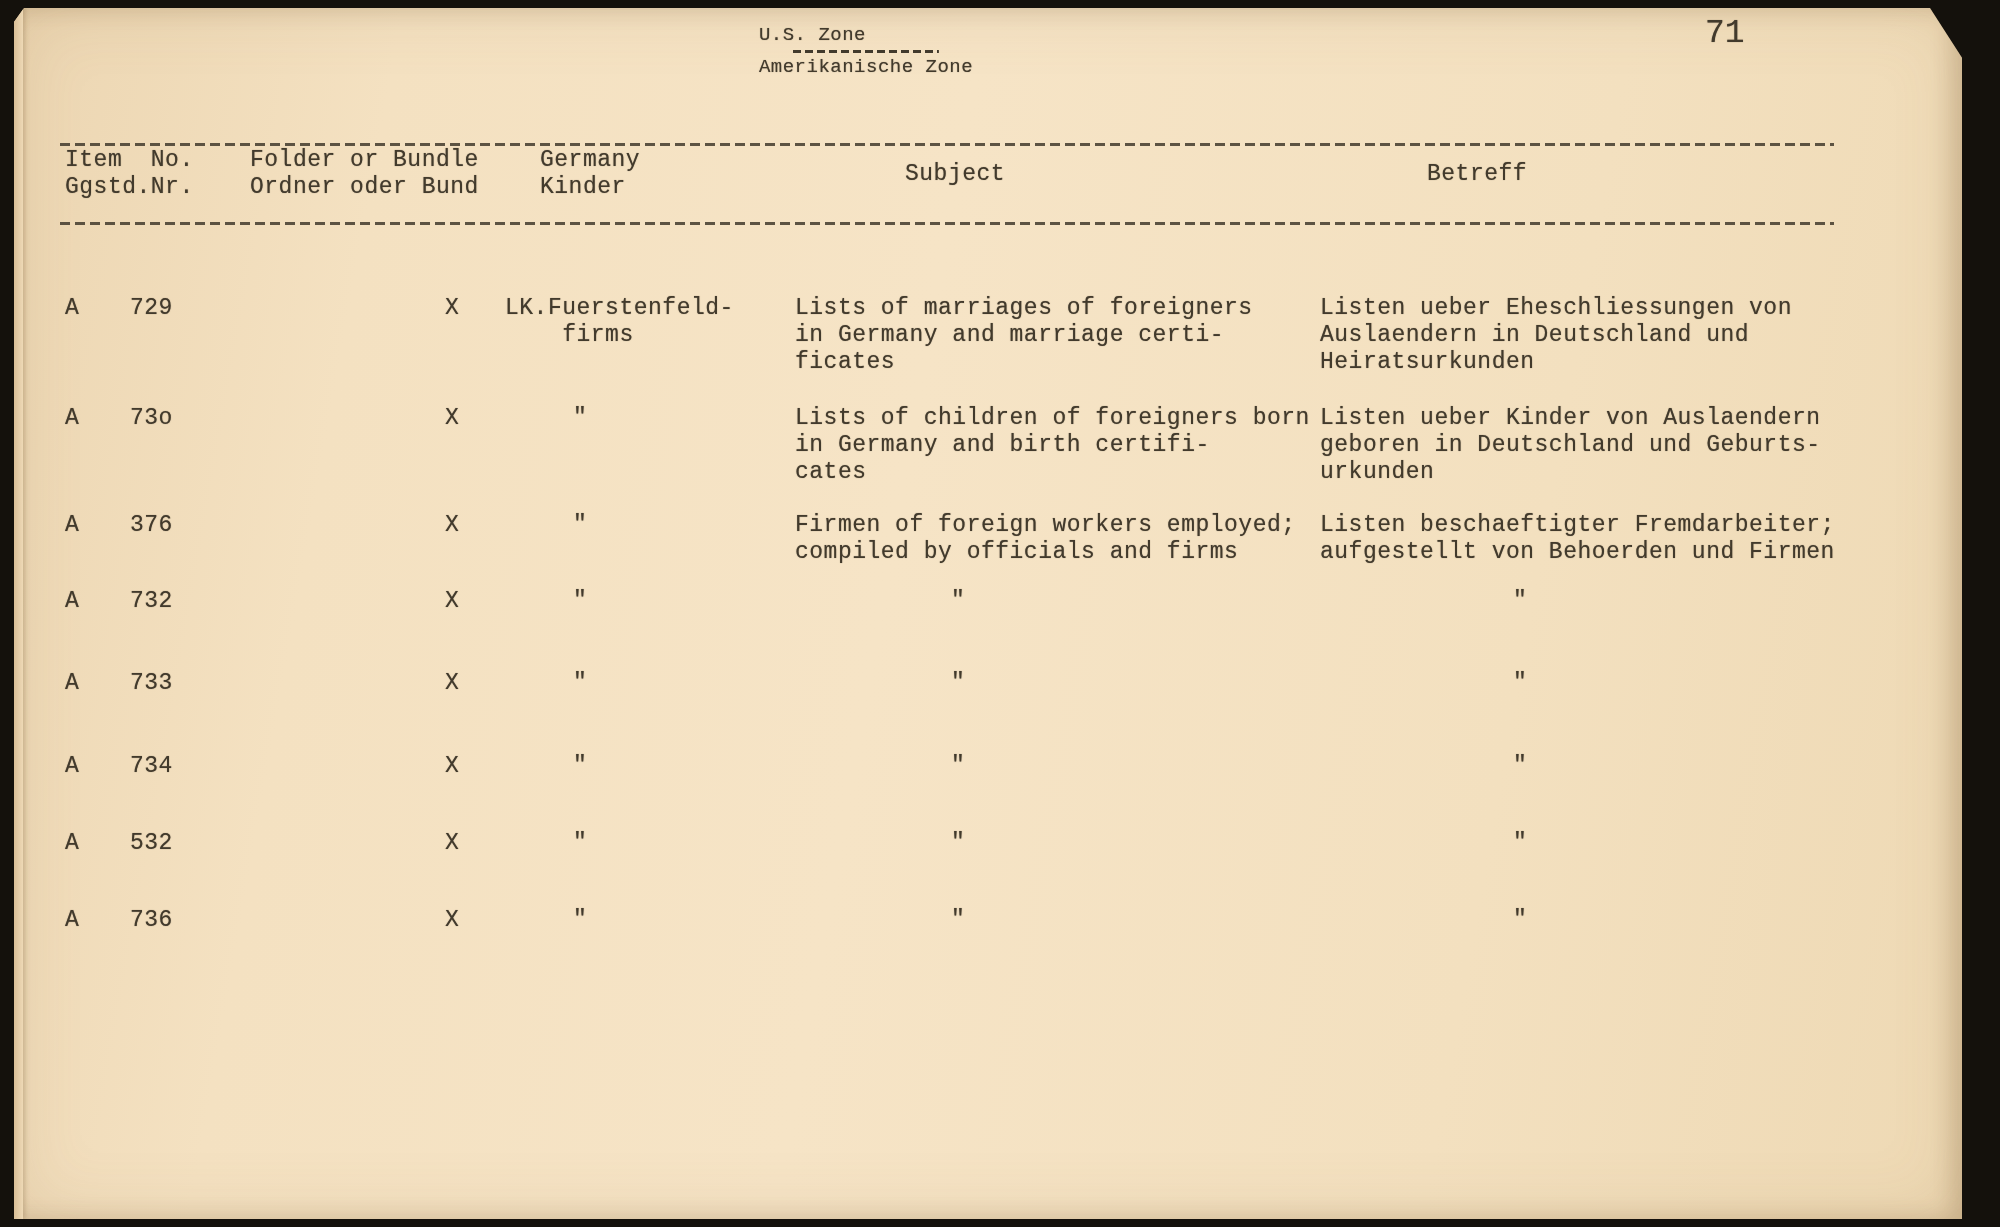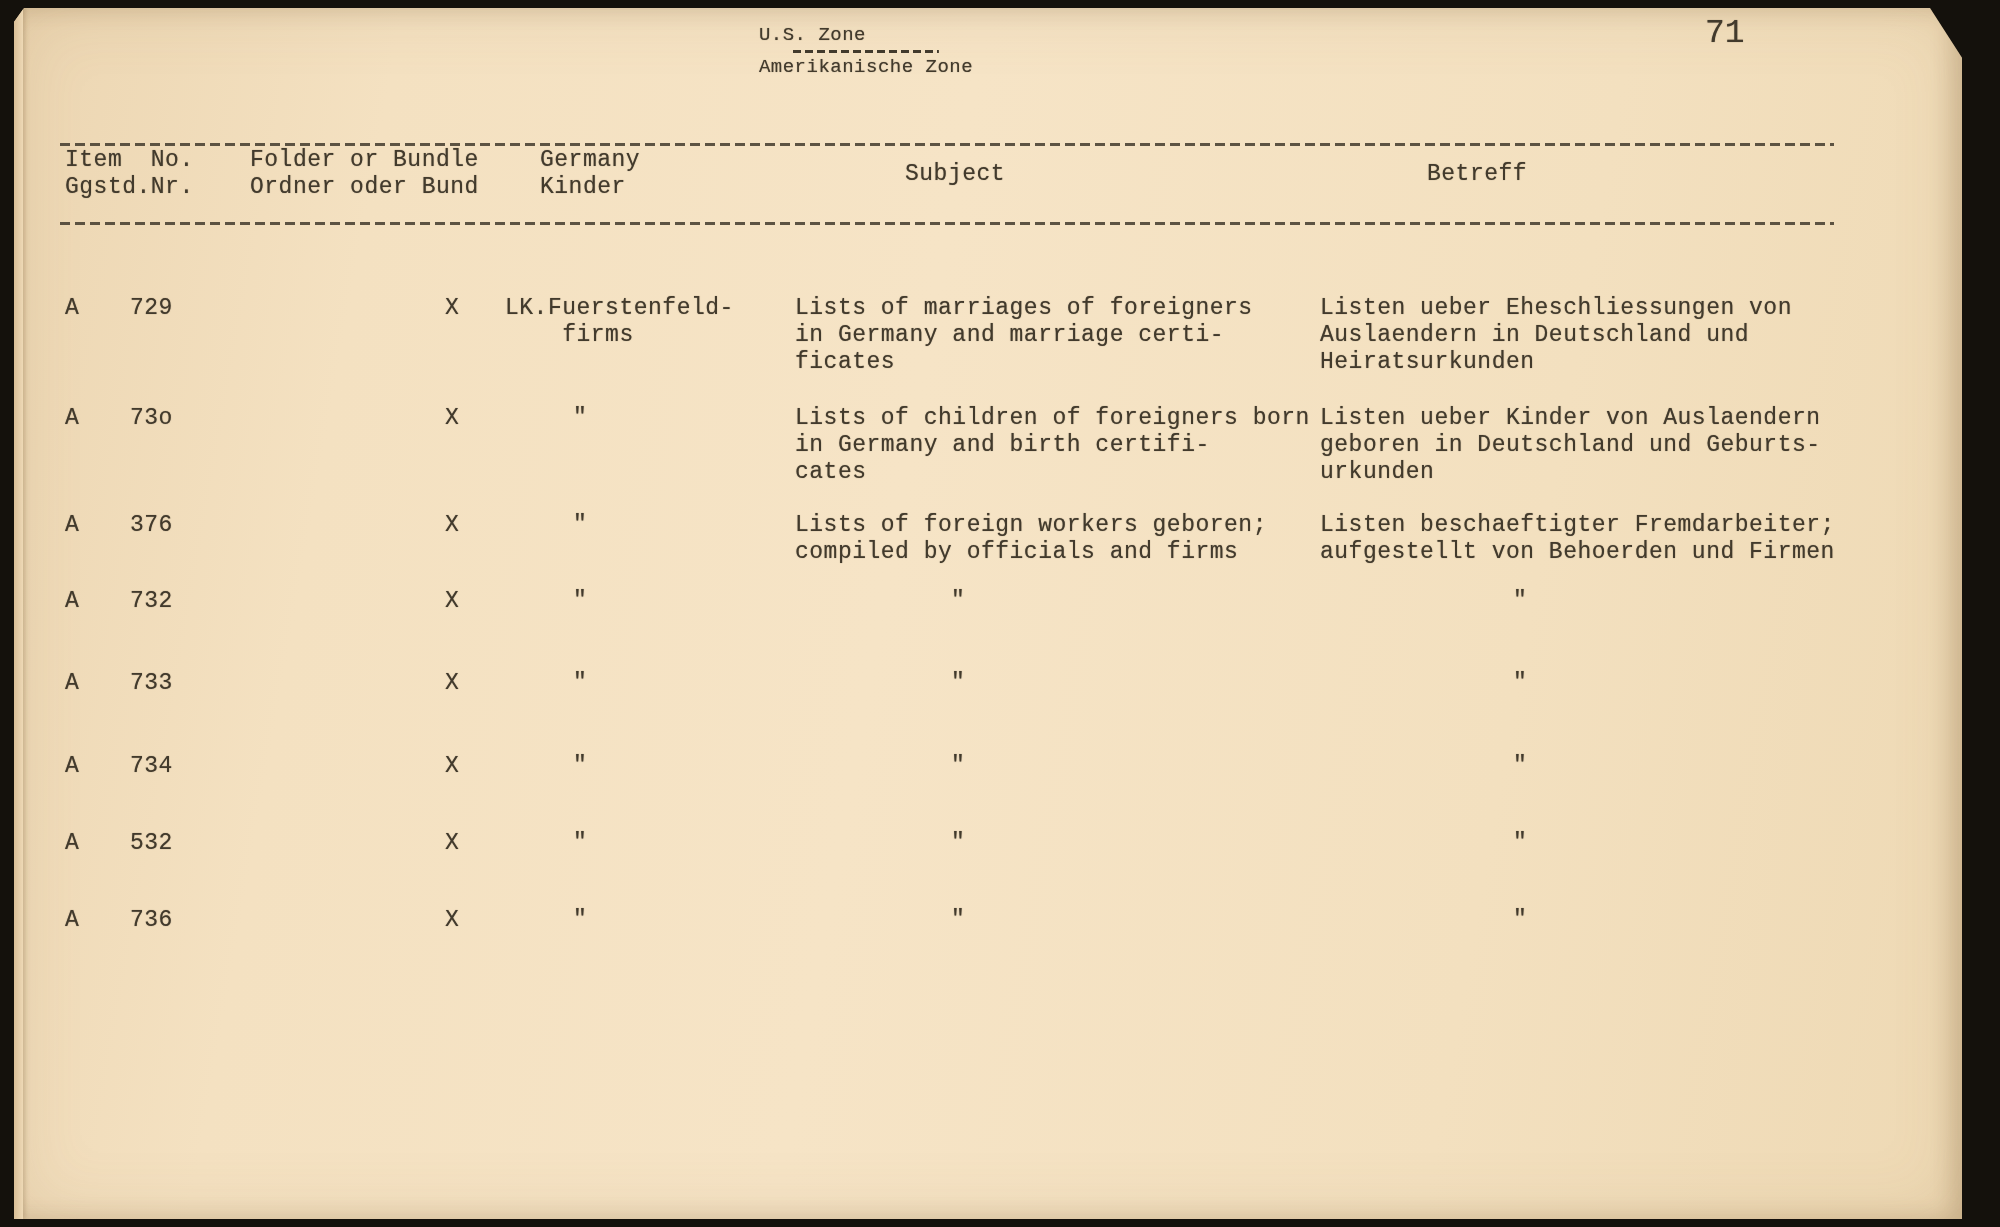--- a/index.html
+++ b/index.html
@@ -111,7 +111,7 @@
           <div class="cell" style="left: 116px;">376</div>
           <div class="cell" style="left: 431px;">X</div>
           <div class="cell" style="left: 559px;">"</div>
-          <div class="cell" style="left: 781px;">Lists of foreign workers geboren;
+          <div class="cell" style="left: 781px;">Firmen of foreign workers employed;
 compiled by officials and firms</div>
           <div class="cell" style="left: 1306px;">Listen beschaeftigter Fremdarbeiter;
 aufgestellt von Behoerden und Firmen</div>

